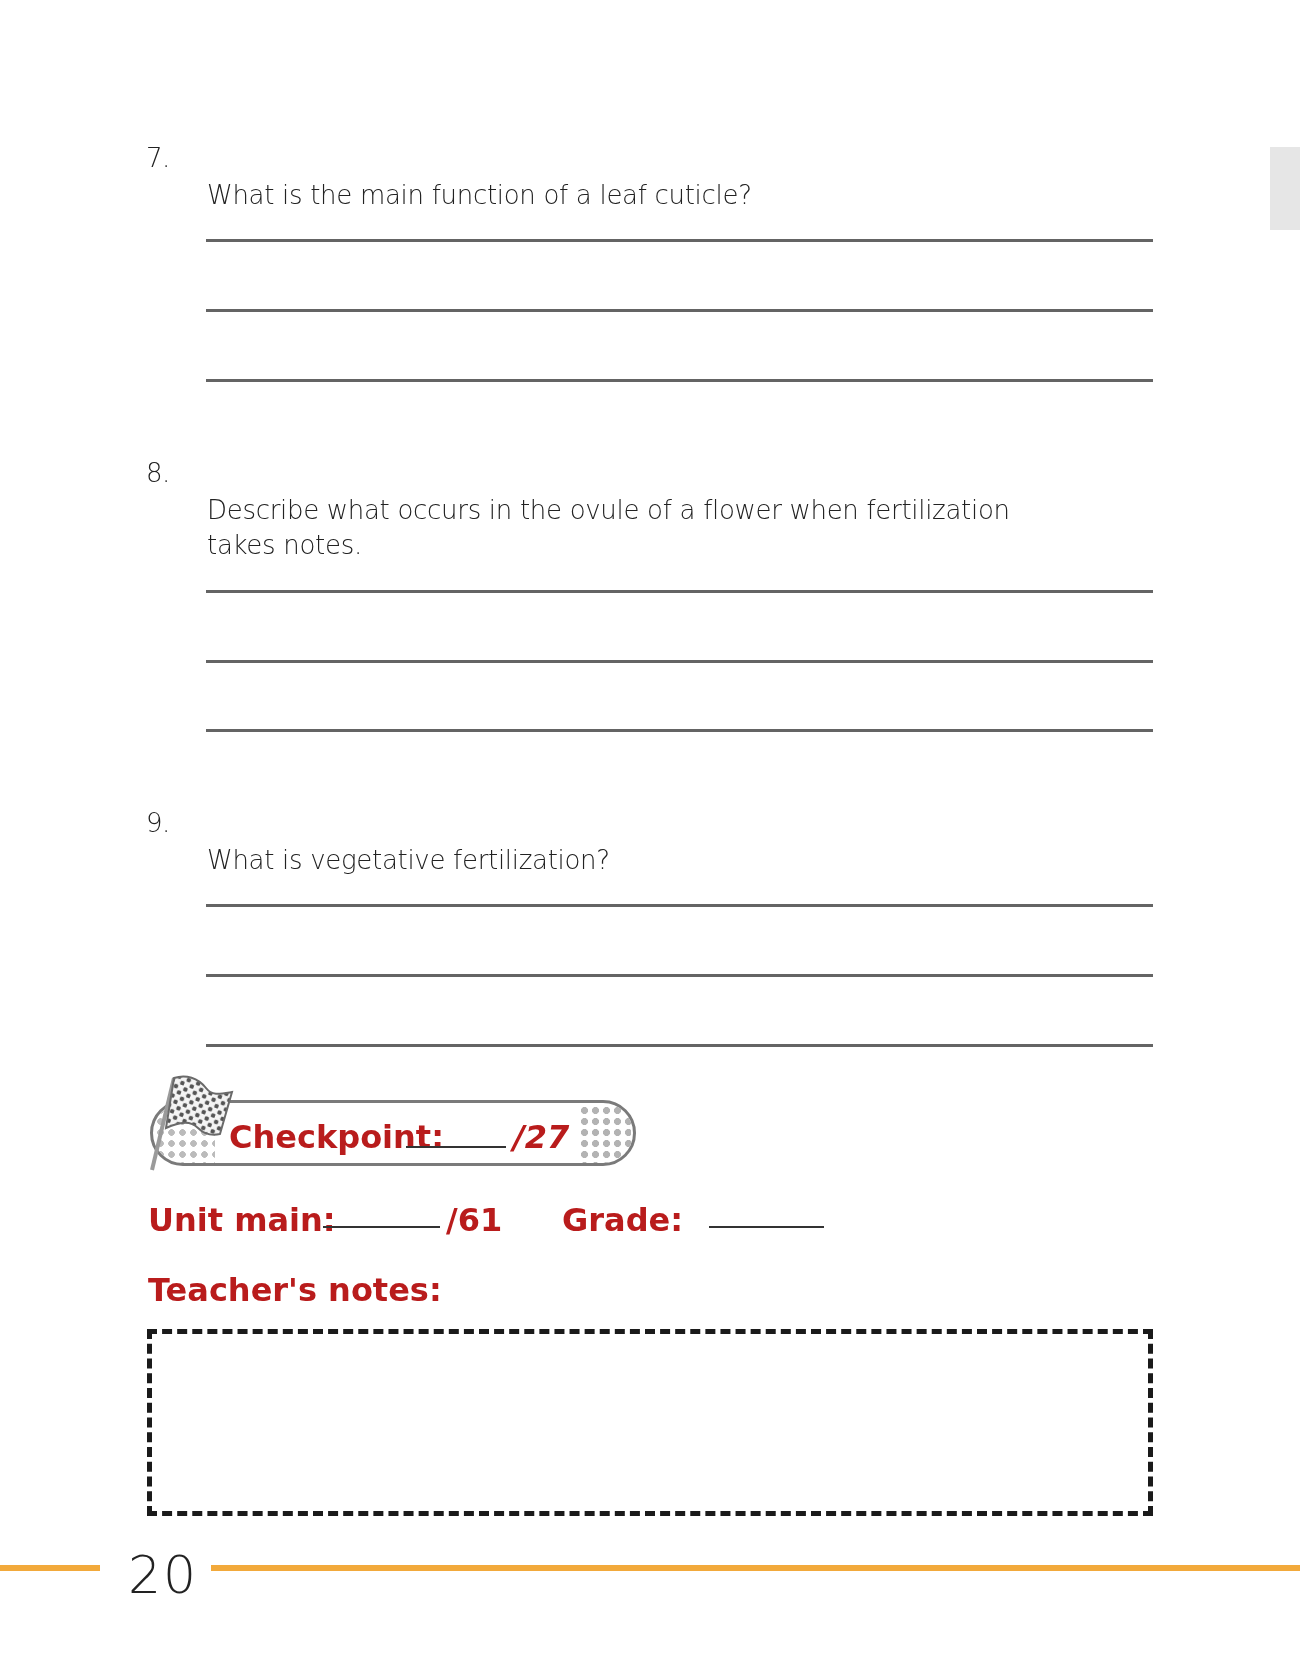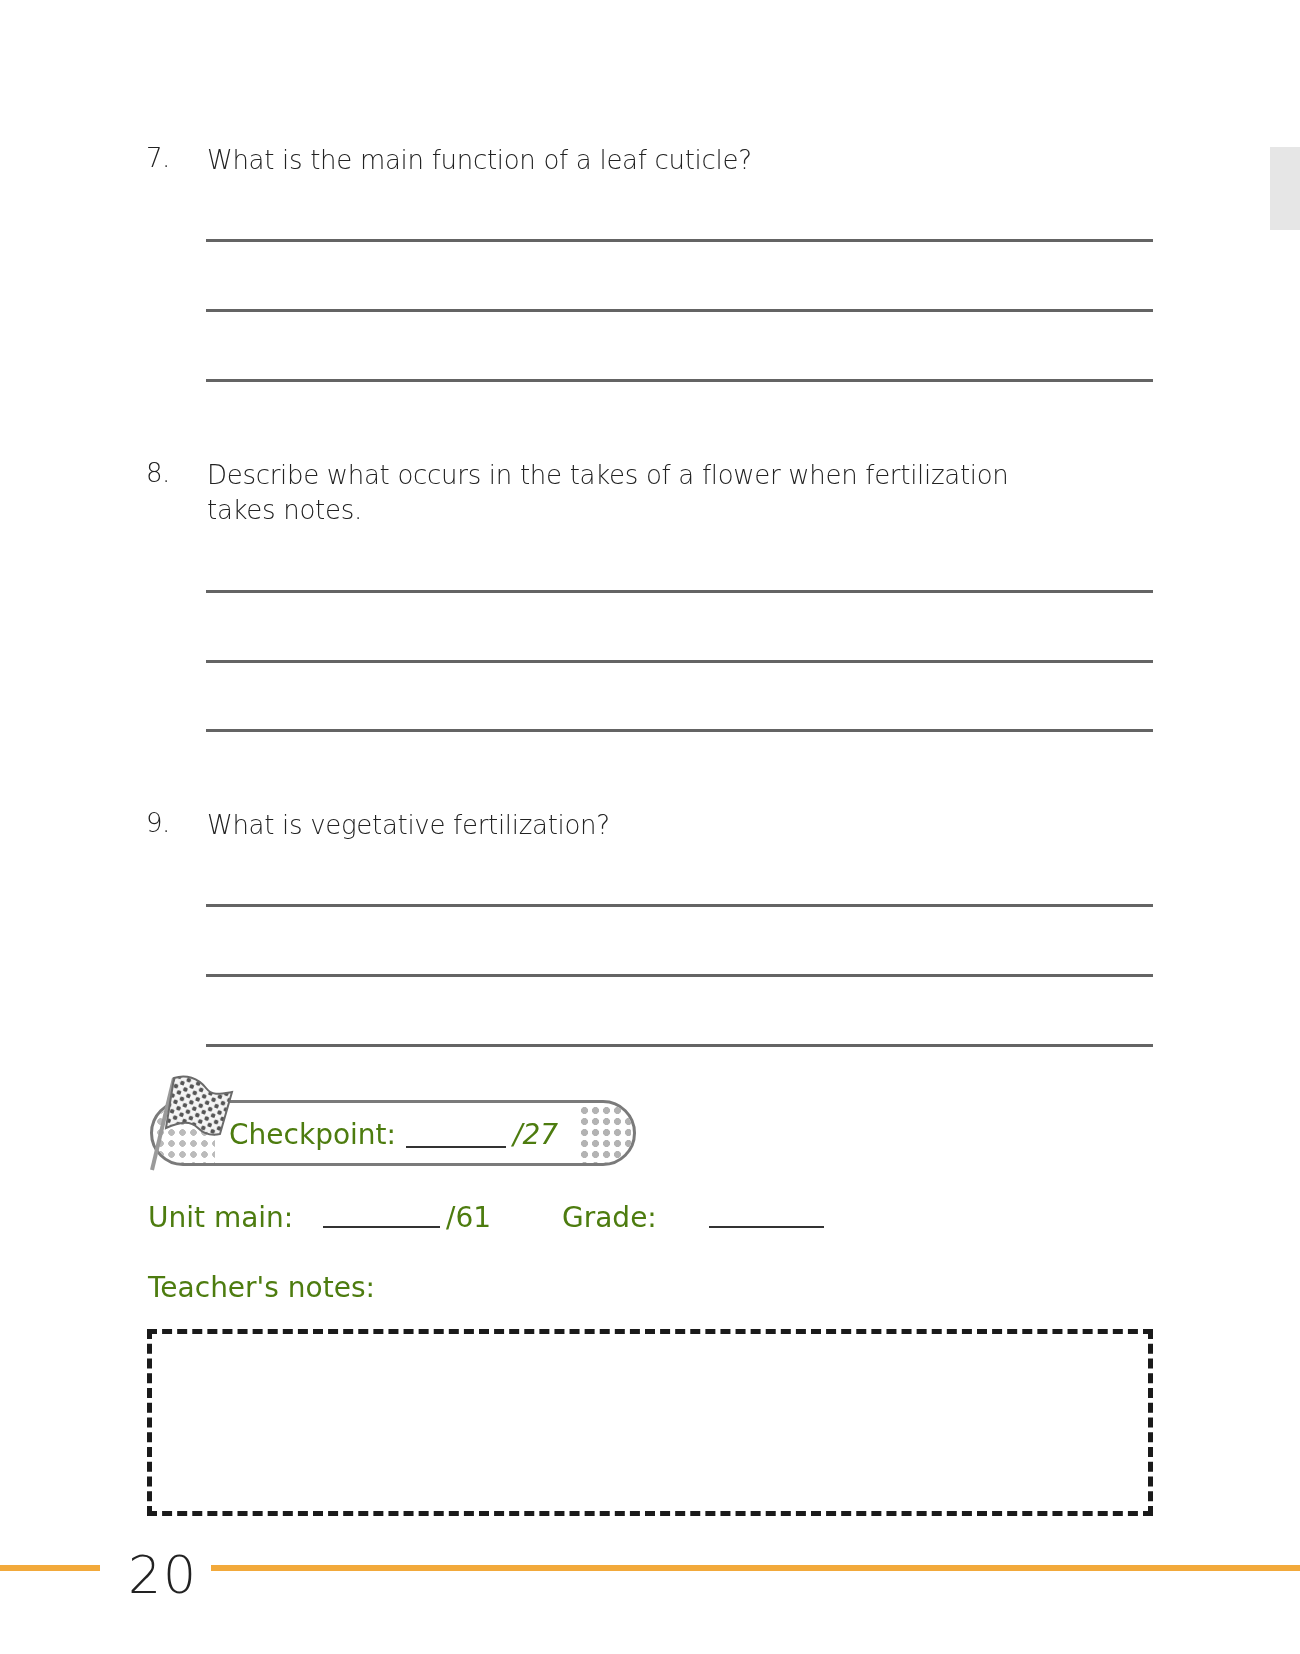--- a/index.html
+++ b/index.html
@@ -8,7 +8,7 @@
   .abs { position:absolute; }
   .side-tab { left:1270px; top:147px; width:30px; height:83px; background:#e6e6e6; }
   .qnum { font-size:26px; font-weight:300; letter-spacing:-0.5px; color:#222; }
-  .qtext { font-size:26px; font-weight:300; letter-spacing:-0.3px; color:#222; line-height:35px; }
+  .qtext { font-size:26px; font-weight:300; letter-spacing:-0.3px; color:#222; line-height:35px;margin-top:35px; }
   .aline { left:206px; width:947px; height:3px; background:#646464; }
   .pill { left:150px; top:1100px; width:486px; height:66px; border:3px solid #7a7a7a;
           border-radius:36px; box-sizing:border-box; background:#fff; overflow:hidden; }

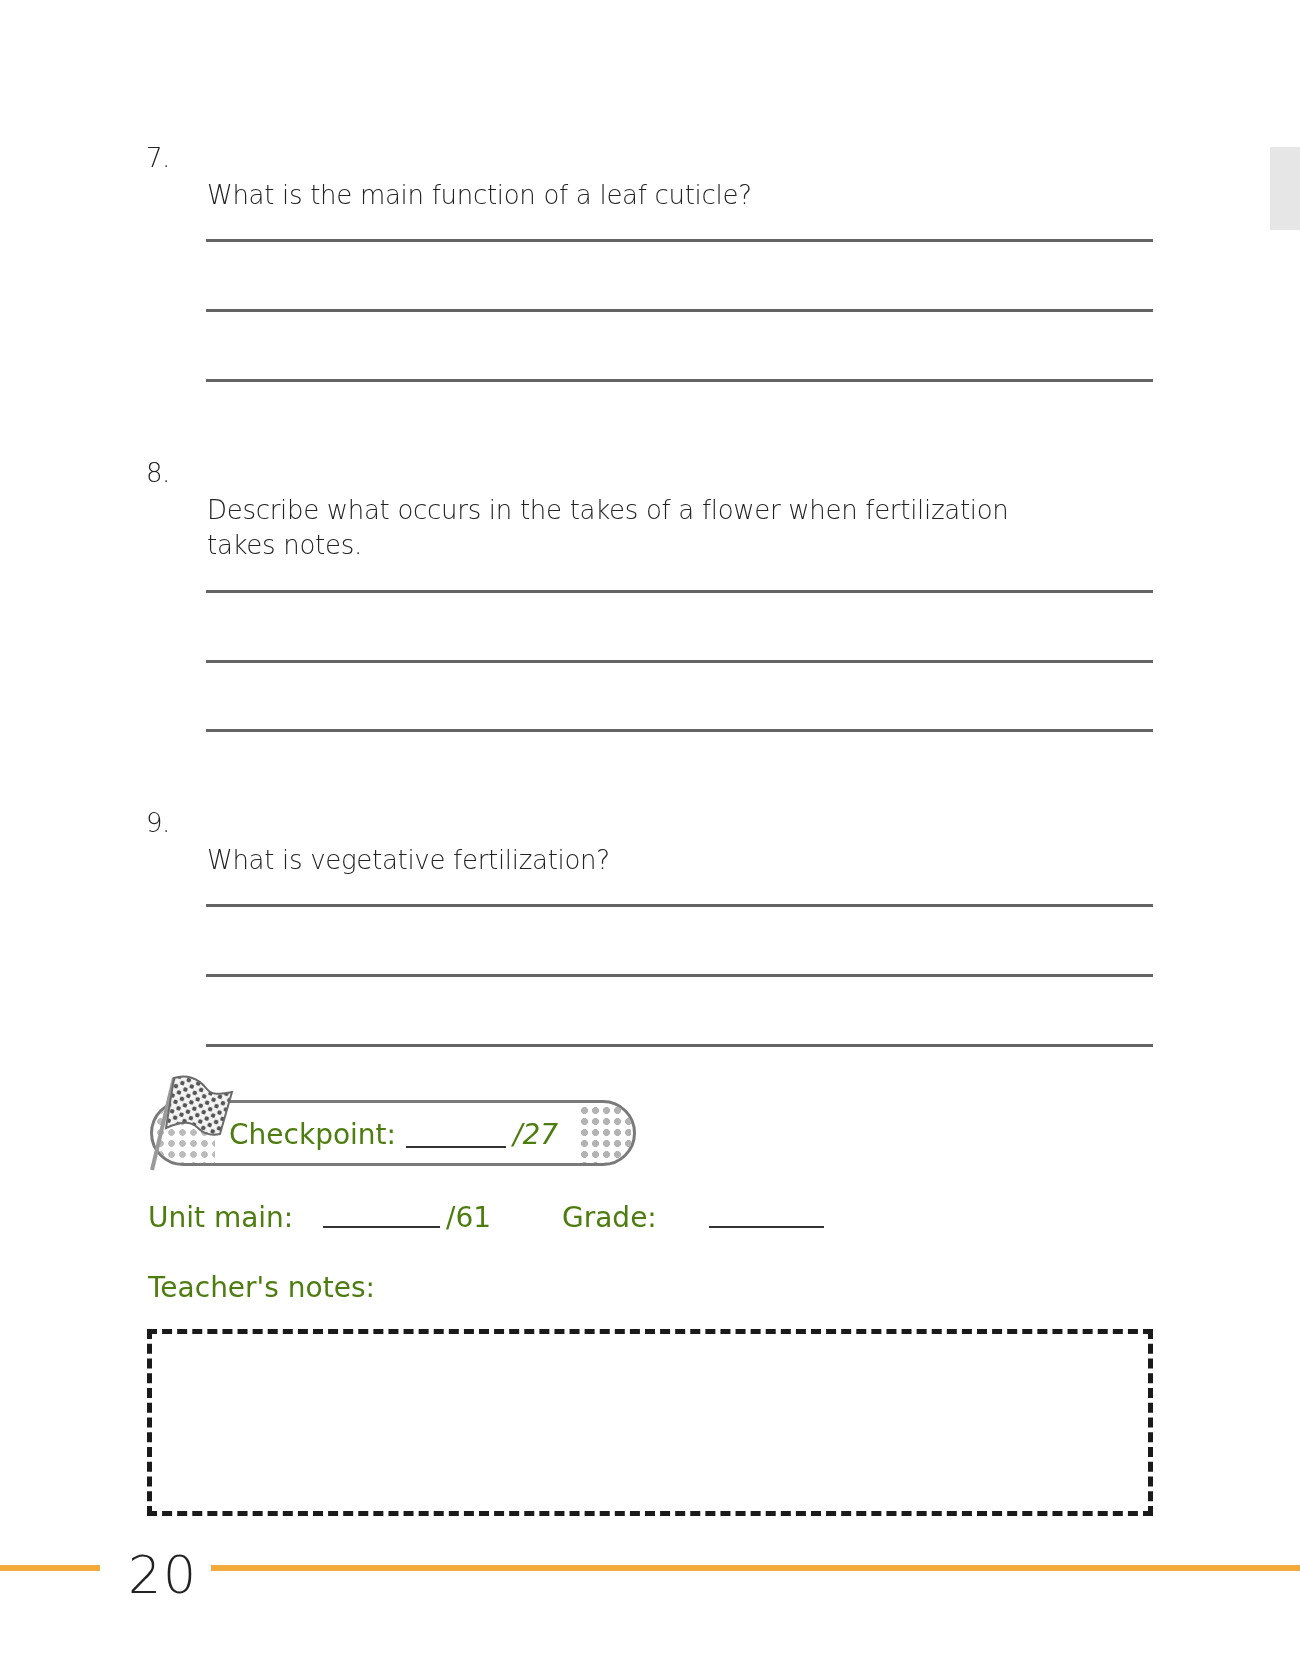--- a/index.html
+++ b/index.html
@@ -40,7 +40,7 @@
 
 <div>
   <div class="abs qnum" style="left:146px; top:458px;">8.</div>
-  <div class="abs qtext" style="left:207px; top:458px;">Describe what occurs in the takes of a flower when fertilization</div>
+  <div class="abs qtext" style="left:207px; top:458px;">Describe what occurs in the ovule of a flower when fertilization</div>
   <div class="abs qtext" style="left:207px; top:493px;">takes notes.</div>
   <div class="abs aline" style="top:590px;"></div>
   <div class="abs aline" style="top:660px;"></div>

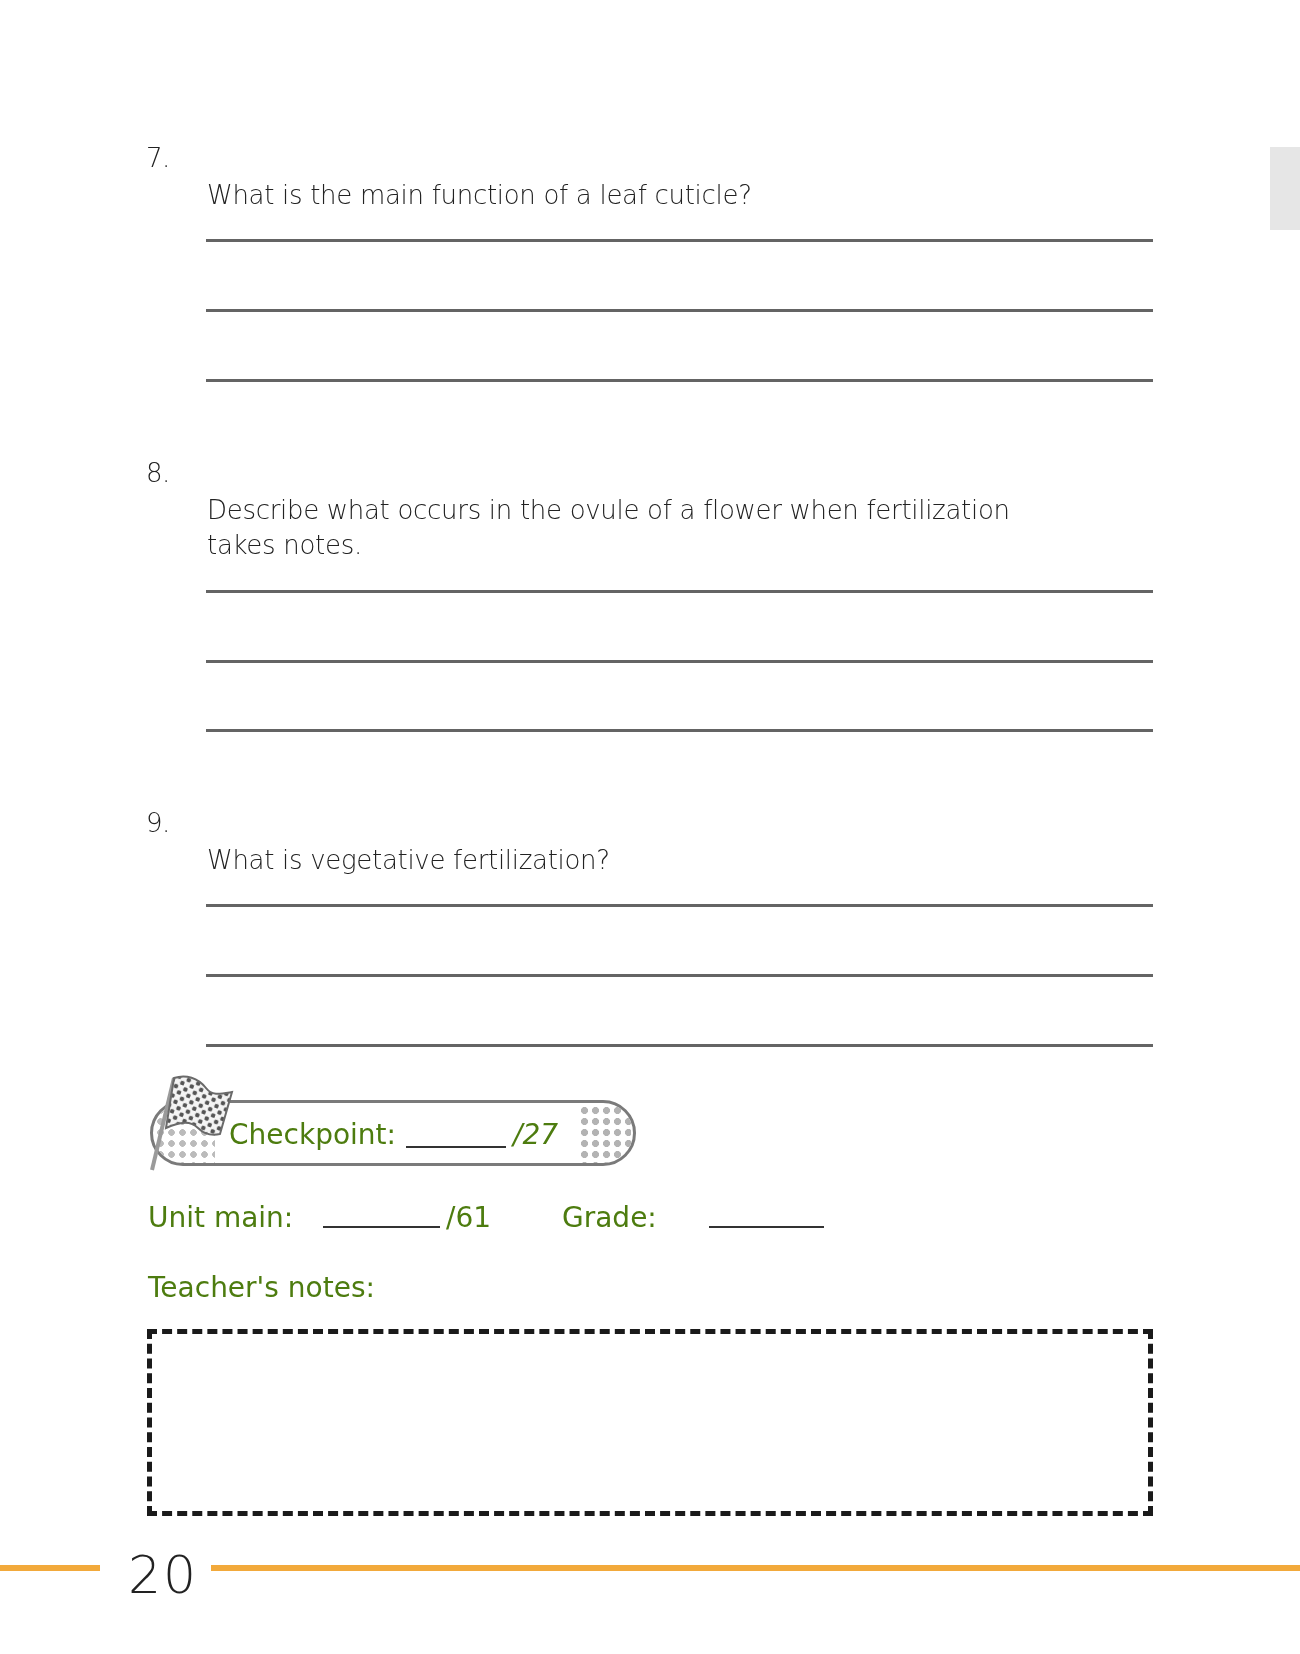--- a/index.html
+++ b/index.html
@@ -18,7 +18,7 @@
   .dots-r { position:absolute; right:2px; top:2px; width:52px; height:58px;
             background-image:radial-gradient(circle, #b3b3b3 3.2px, transparent 3.8px);
             background-size:11px 11px; }
-  .bold-label { font-family:"DejaVu Sans", sans-serif; font-weight:normal; font-size:28px; color:#4d7c0f; }
+  .bold-label { font-family:"DejaVu Sans", sans-serif; font-weight:bold; font-size:32px; color:#b91c1c; }
   .blank { height:2px; background:#333; }
   .dashbox { left:147px; top:1329px; width:1006px; height:187px; box-sizing:border-box;
              border:5px dashed #1a1a1a; }

